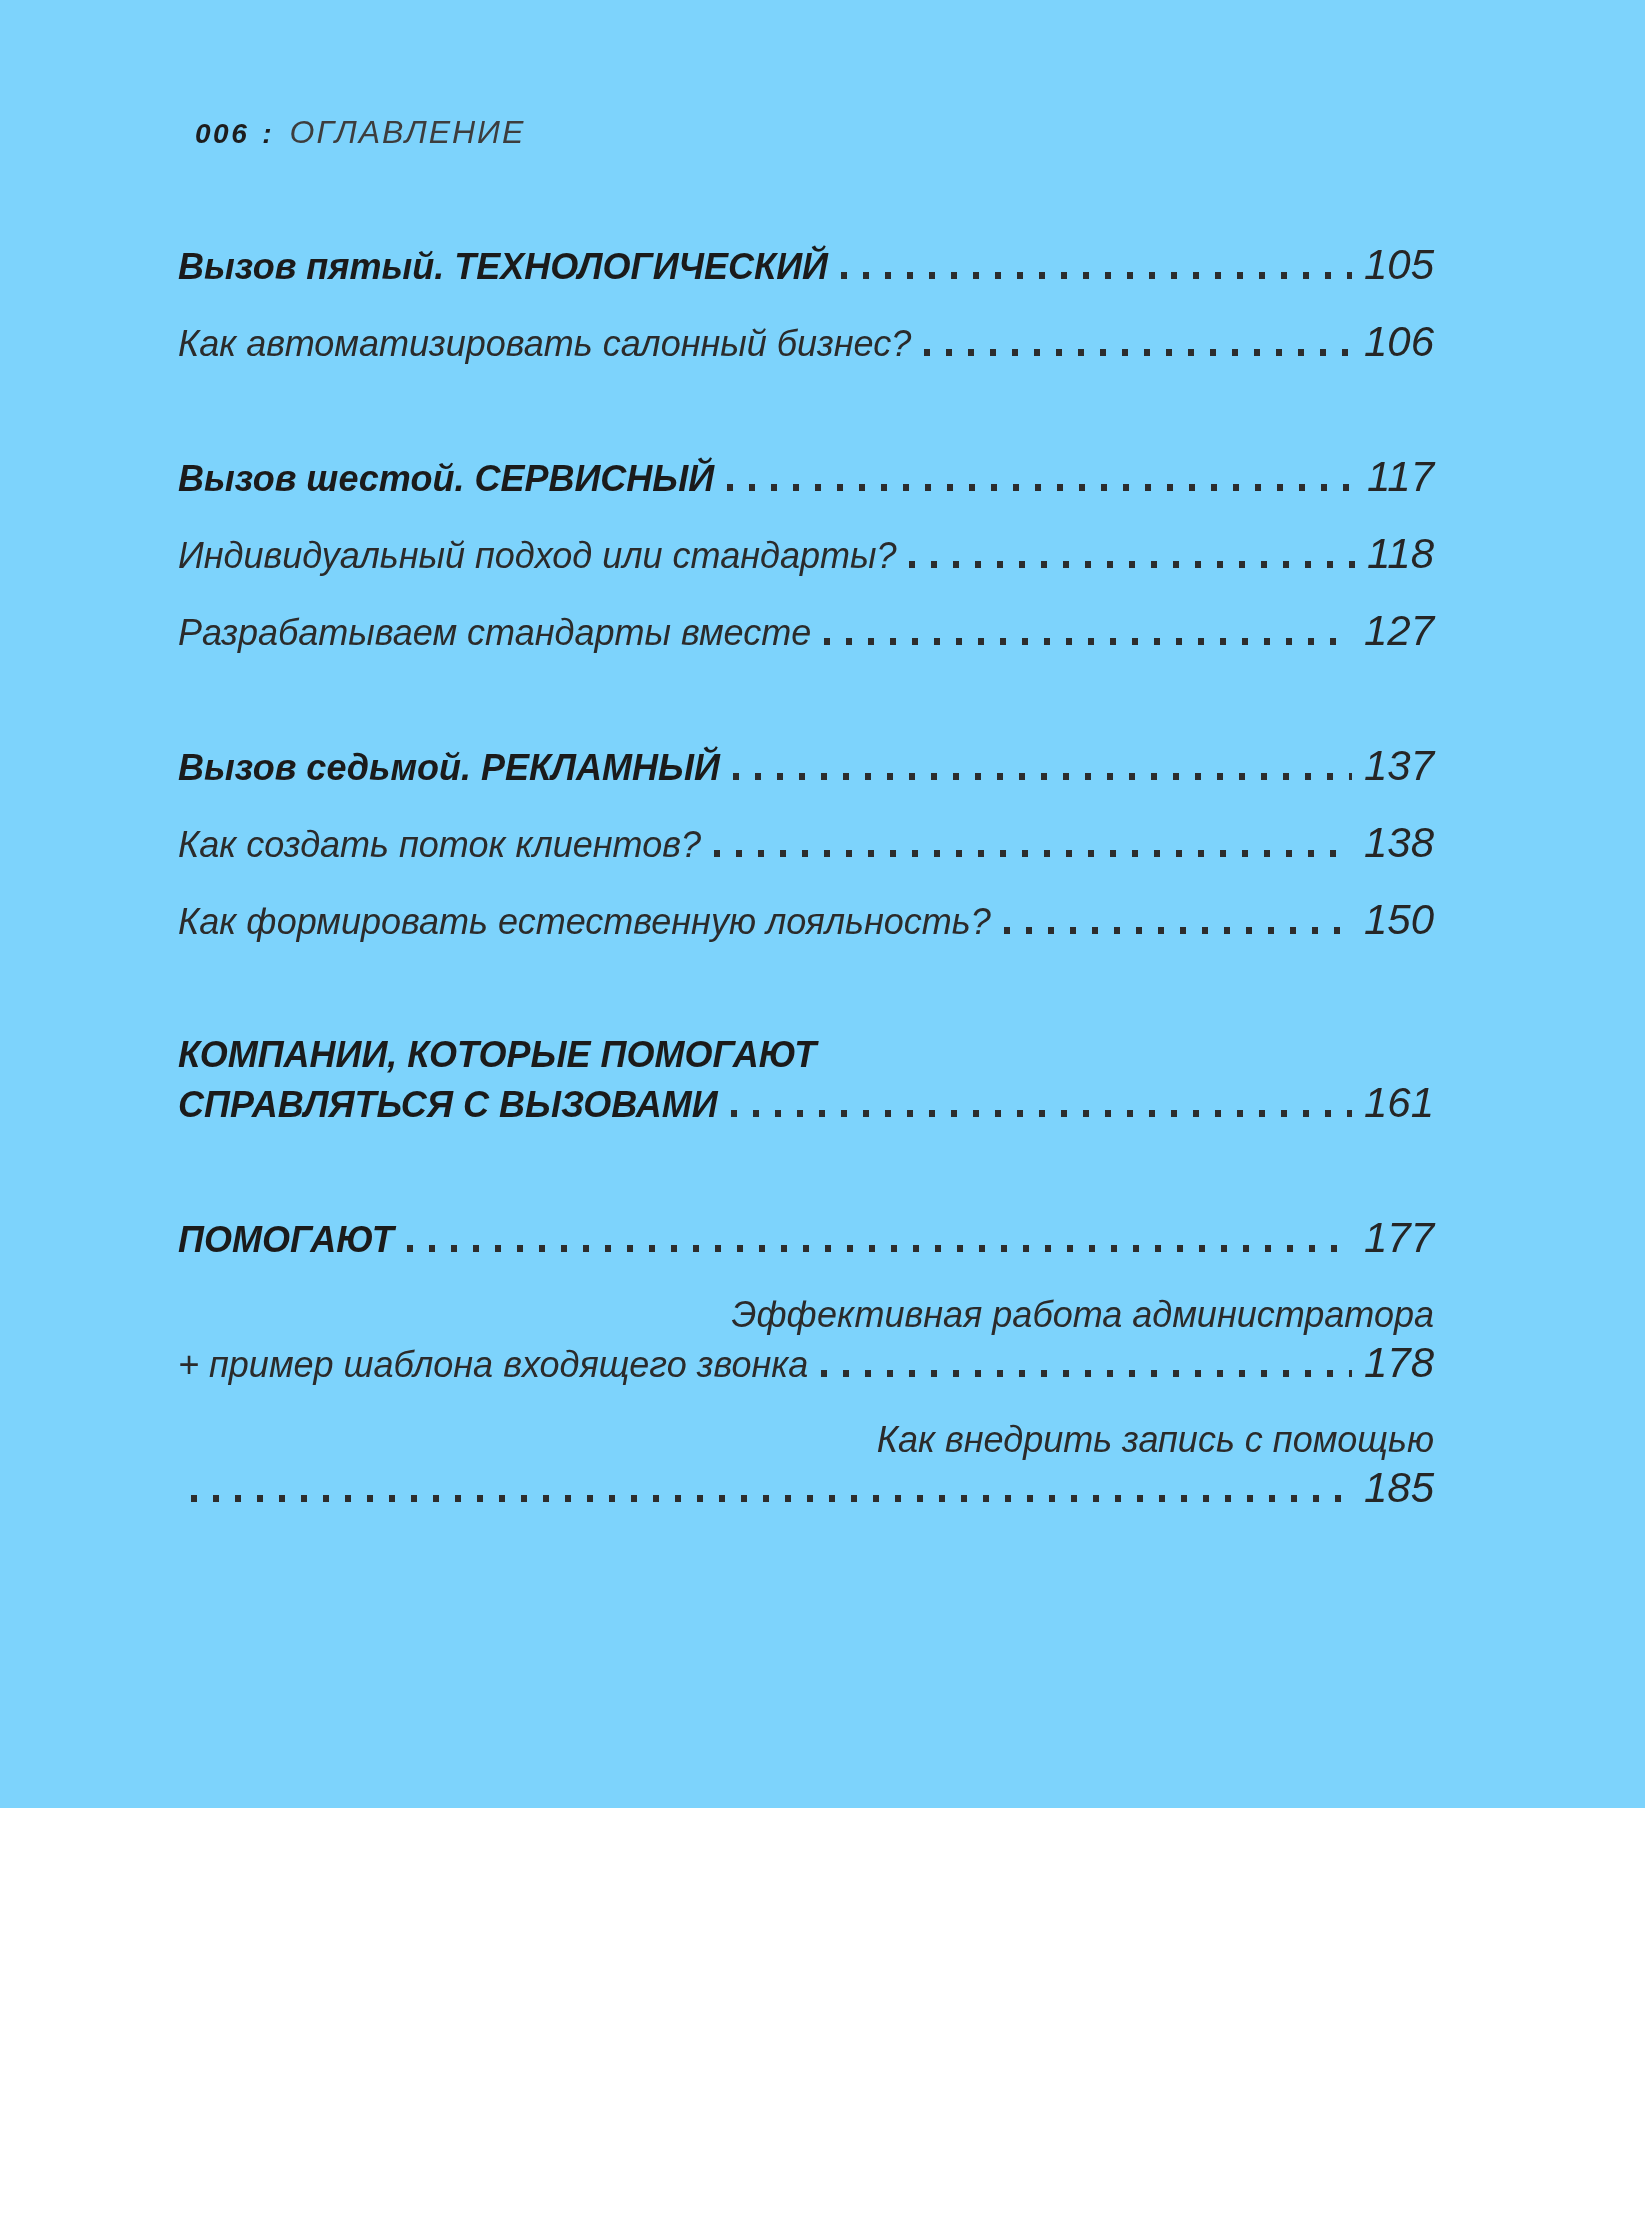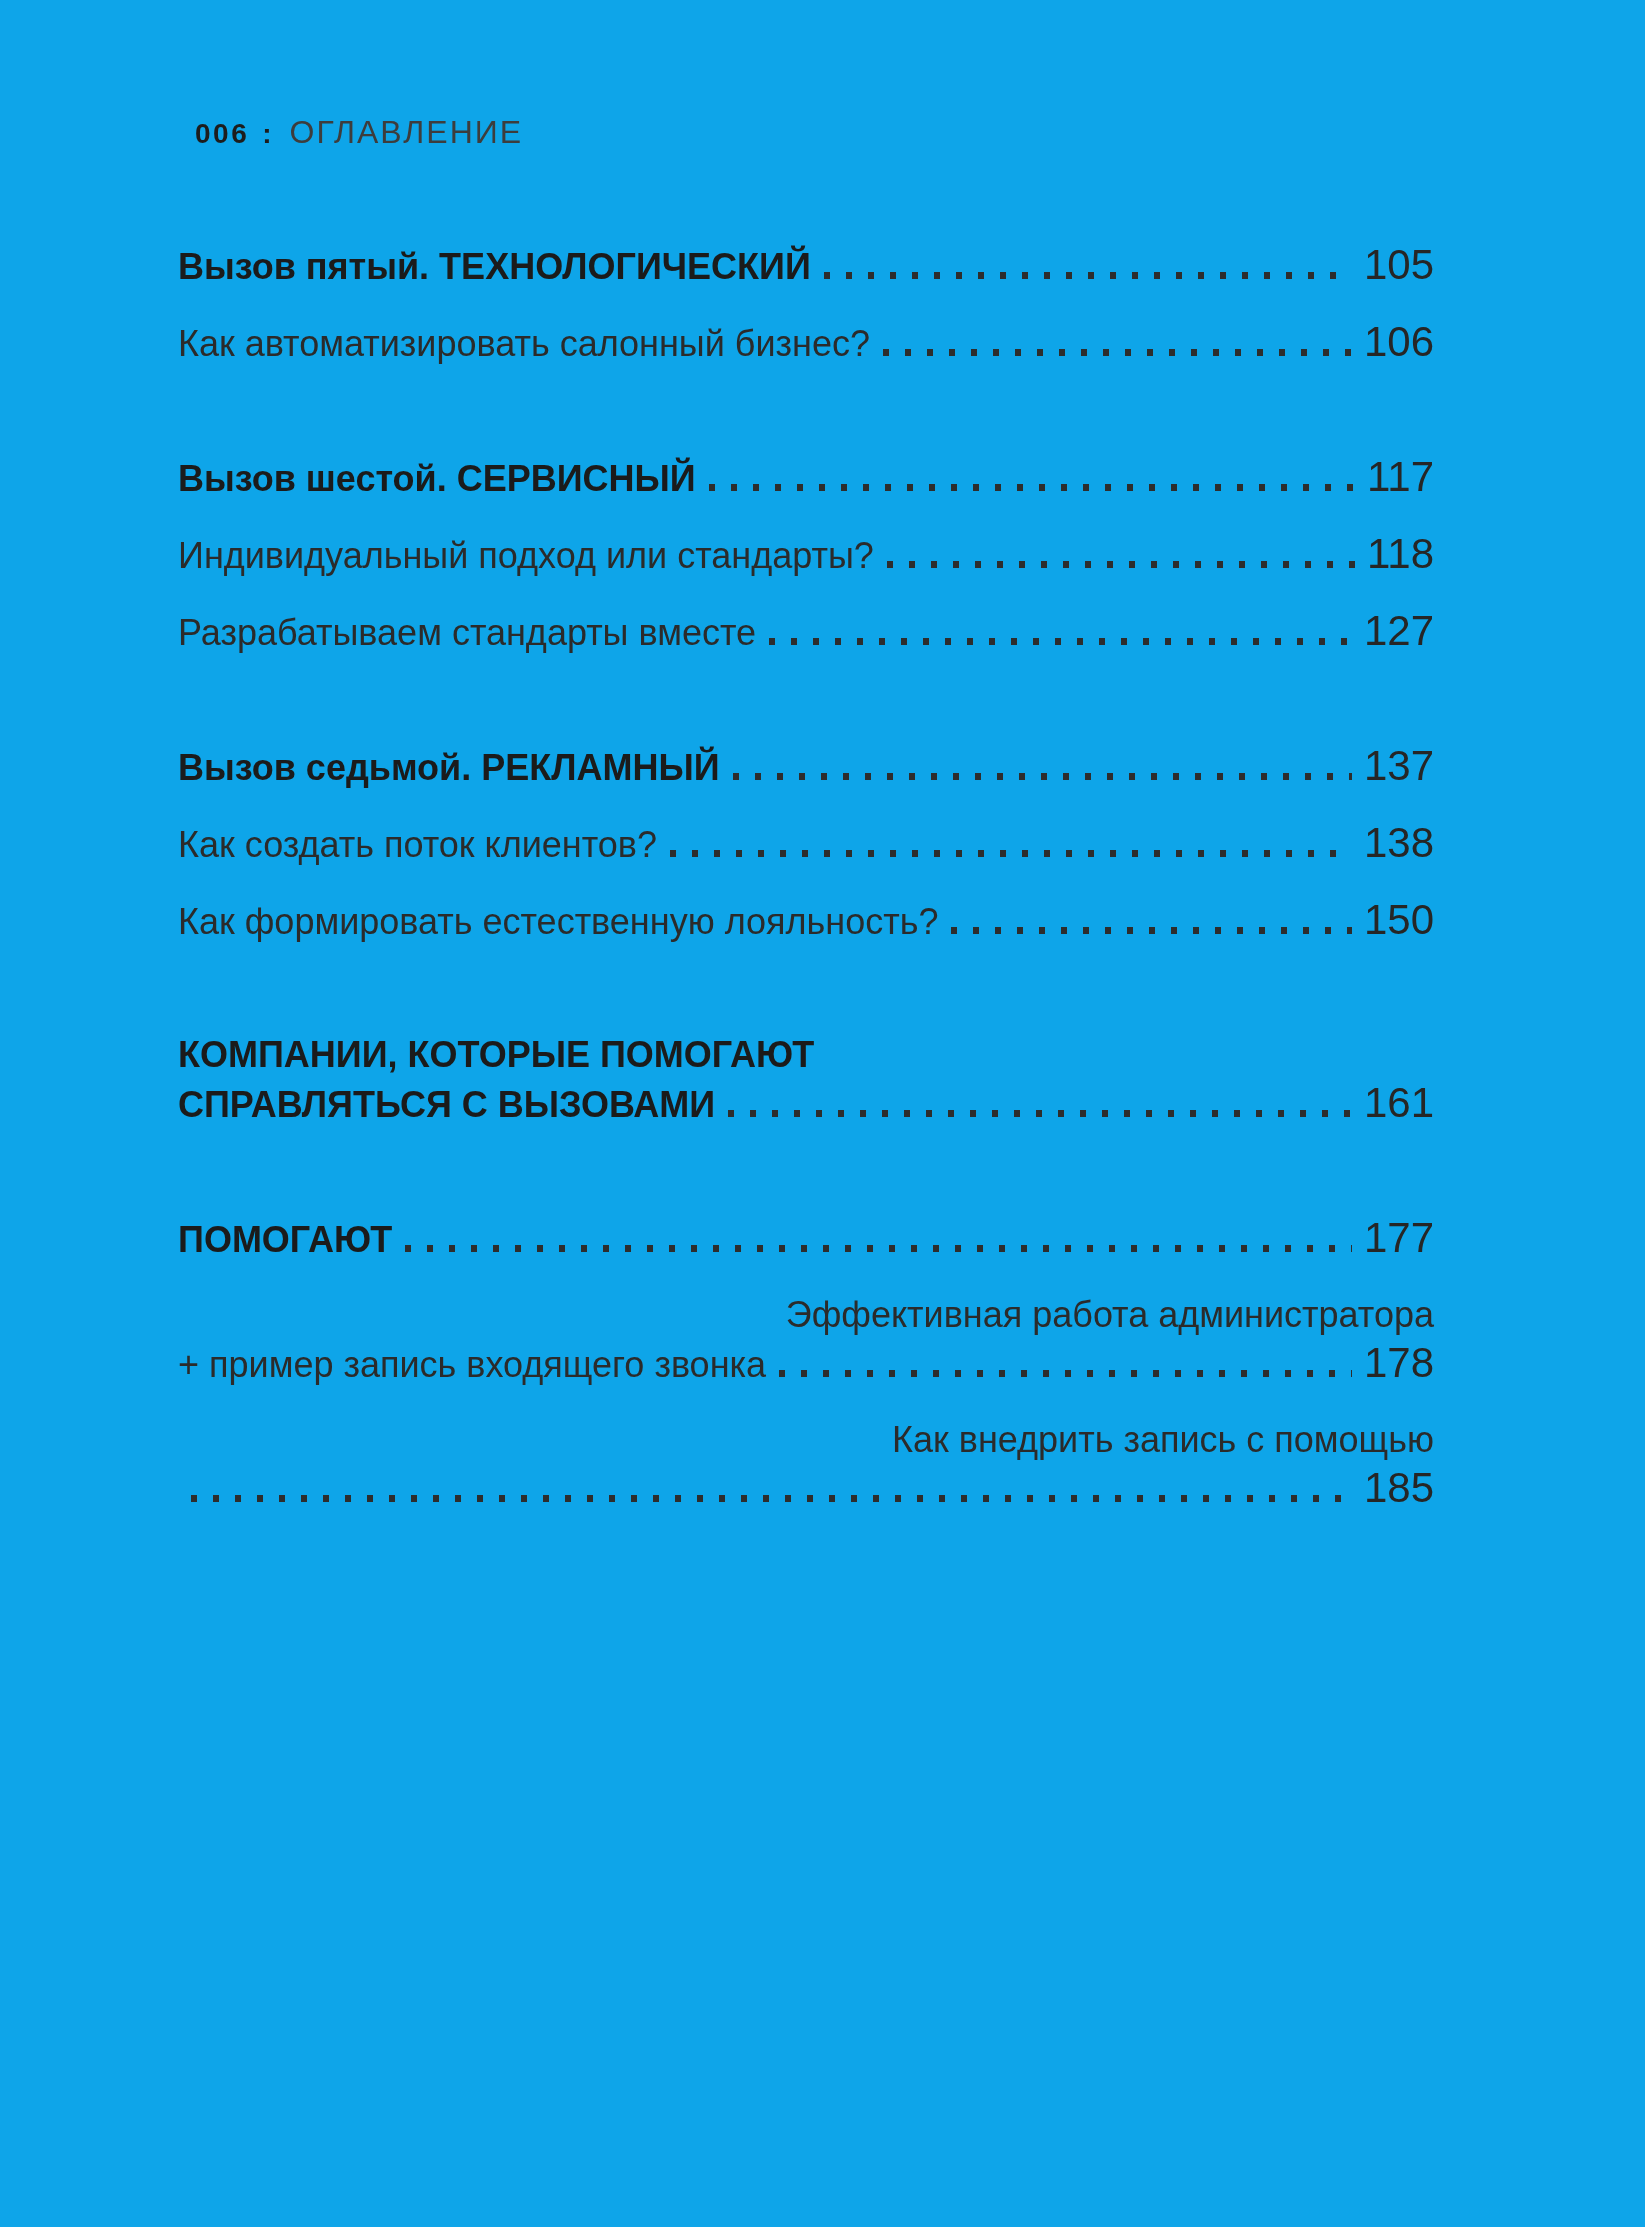--- a/index.html
+++ b/index.html
@@ -11,11 +11,12 @@
   .page {
     position: relative;
     width: 1646px;
-    height: 2227px;
-    background: #0ea5e9;
+    height: 1808px;
+    background: #7dd3fc;
     font-family: "Liberation Sans", "DejaVu Sans", sans-serif;
     color: #2b2b2b;
     overflow: hidden;
+    font-style: italic;
   }
 
   

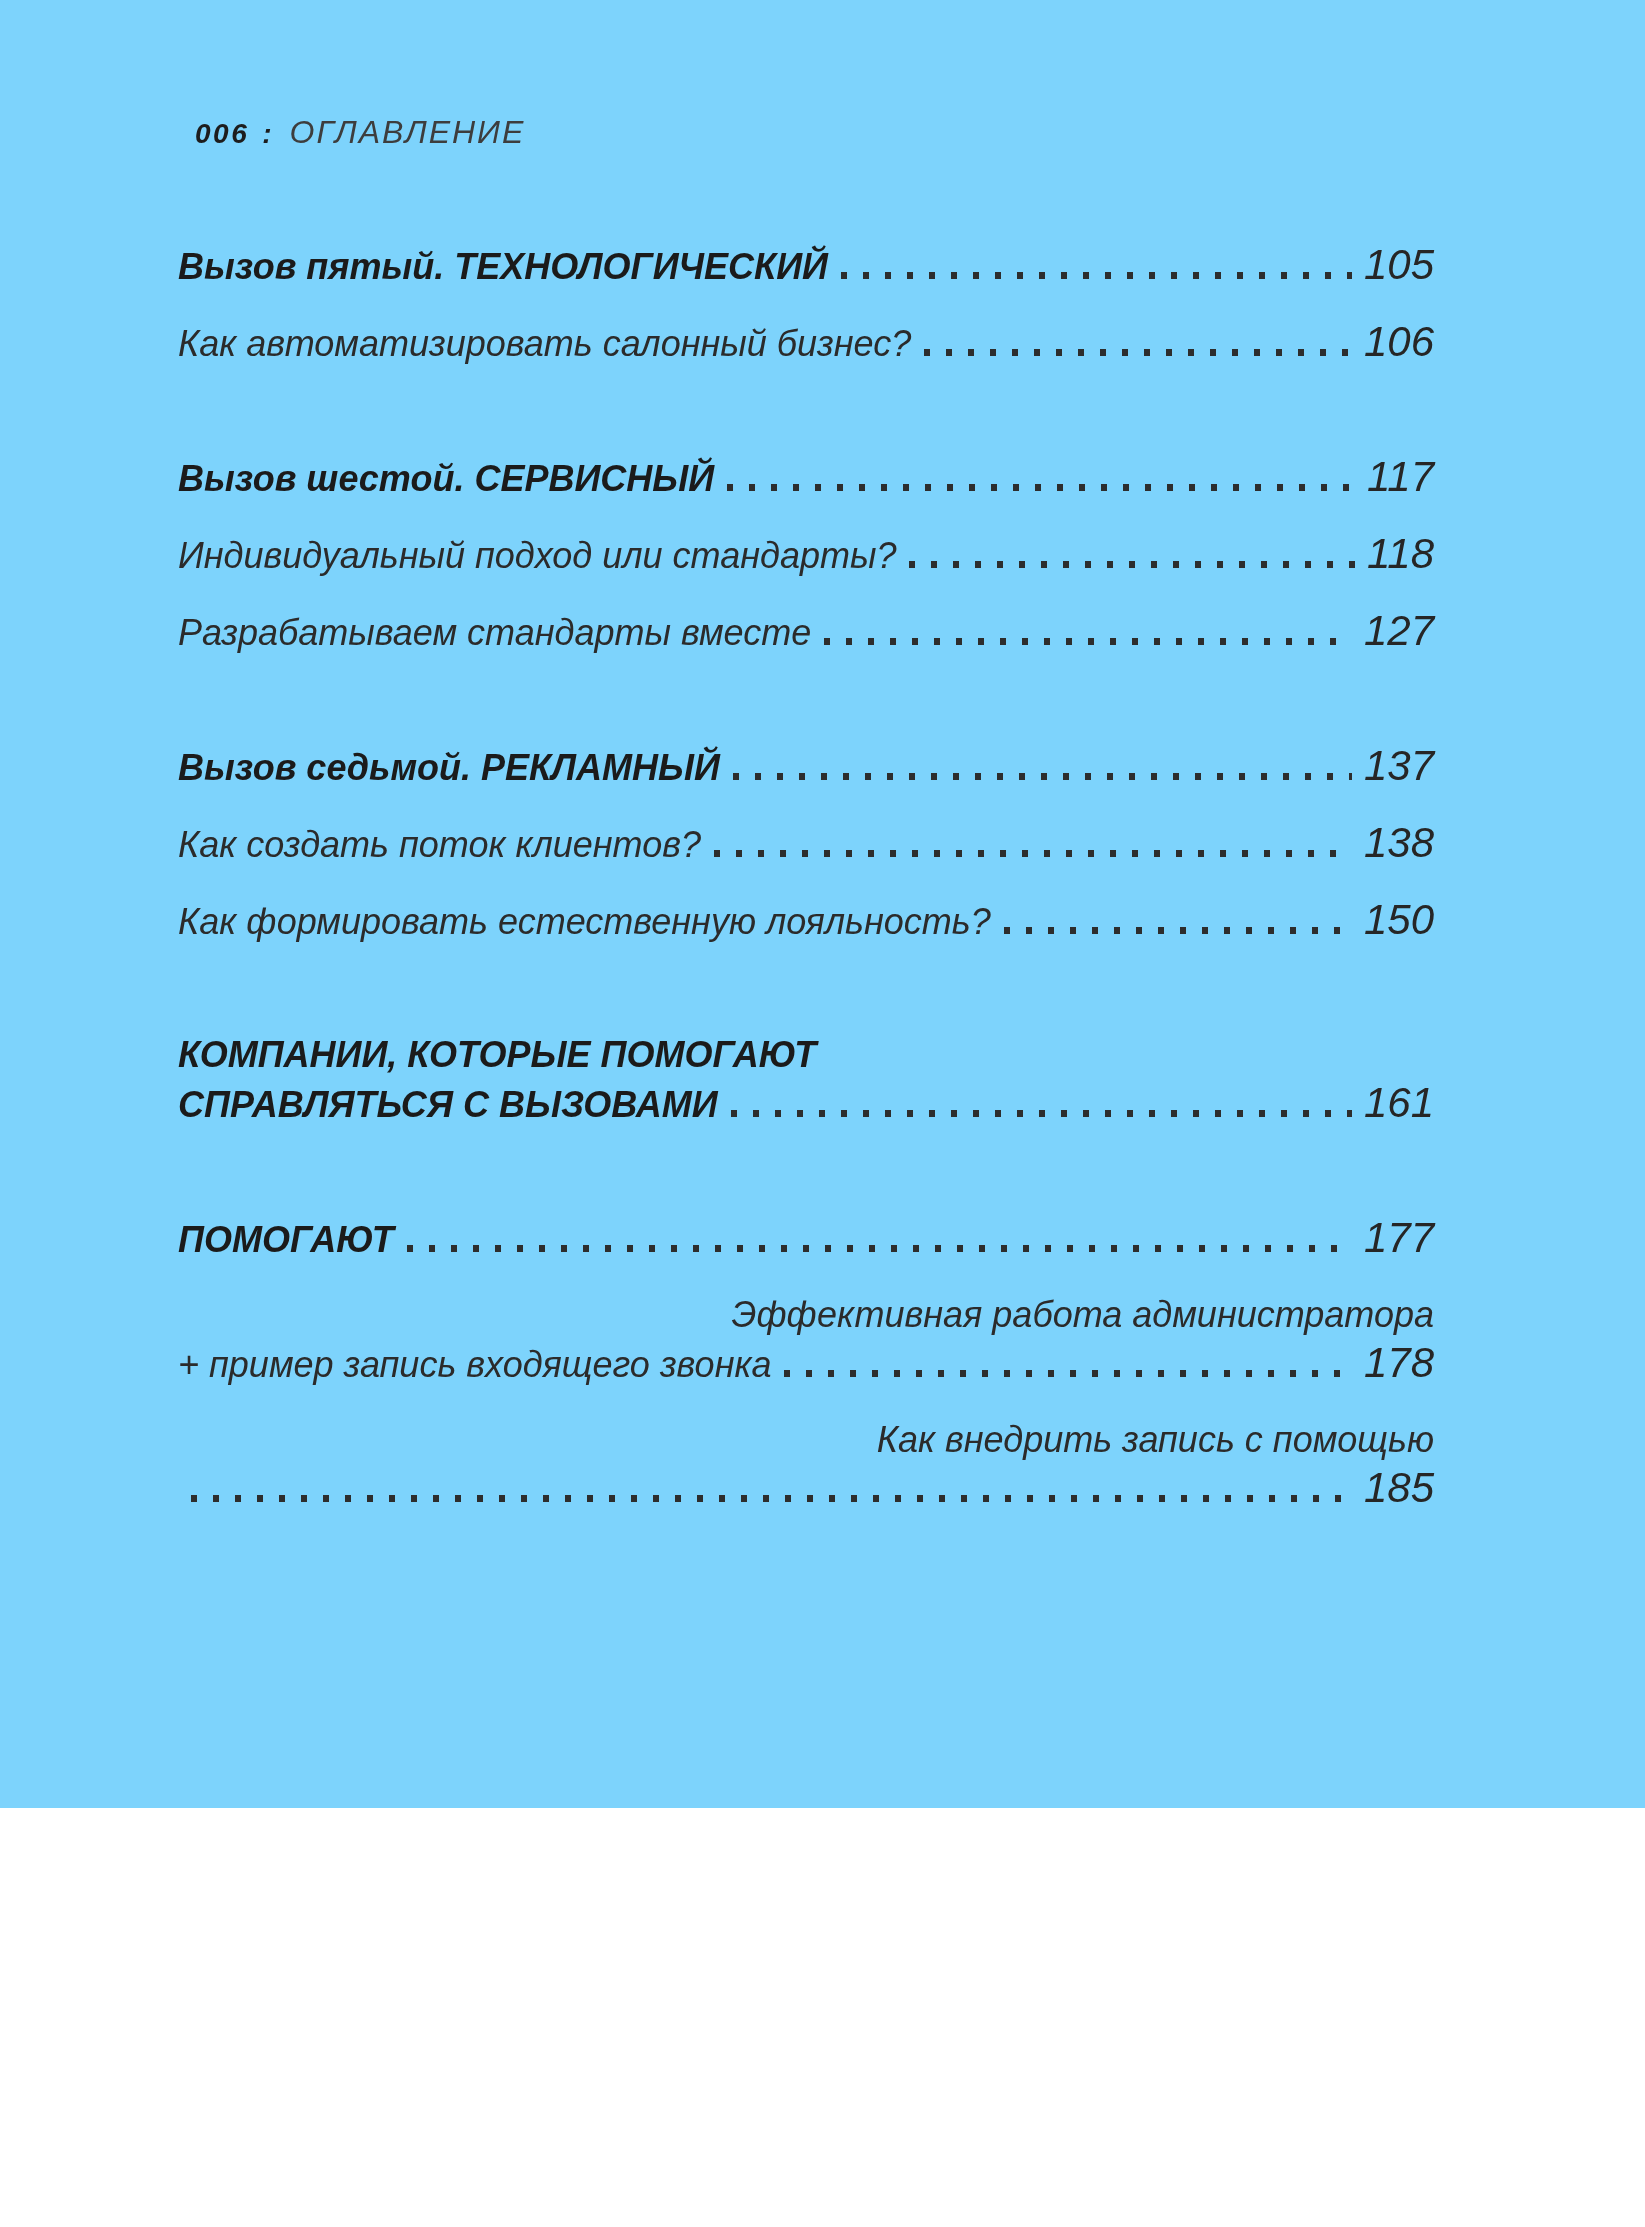--- a/index.html
+++ b/index.html
@@ -173,7 +173,7 @@
       <div class="entry">
         <div>Эффективная работа администратора</div>
         <div class="row">
-          <span class="entry-text">+ пример запись входящего звонка</span>
+          <span class="entry-text">+ пример шаблона входящего звонка</span>
           <span class="leader"></span>
           <span class="pagenum">178</span>
         </div>

